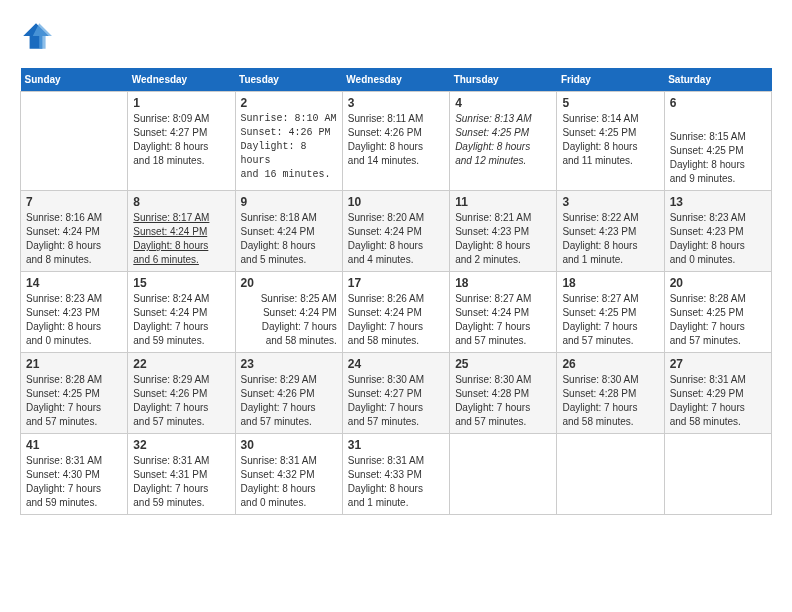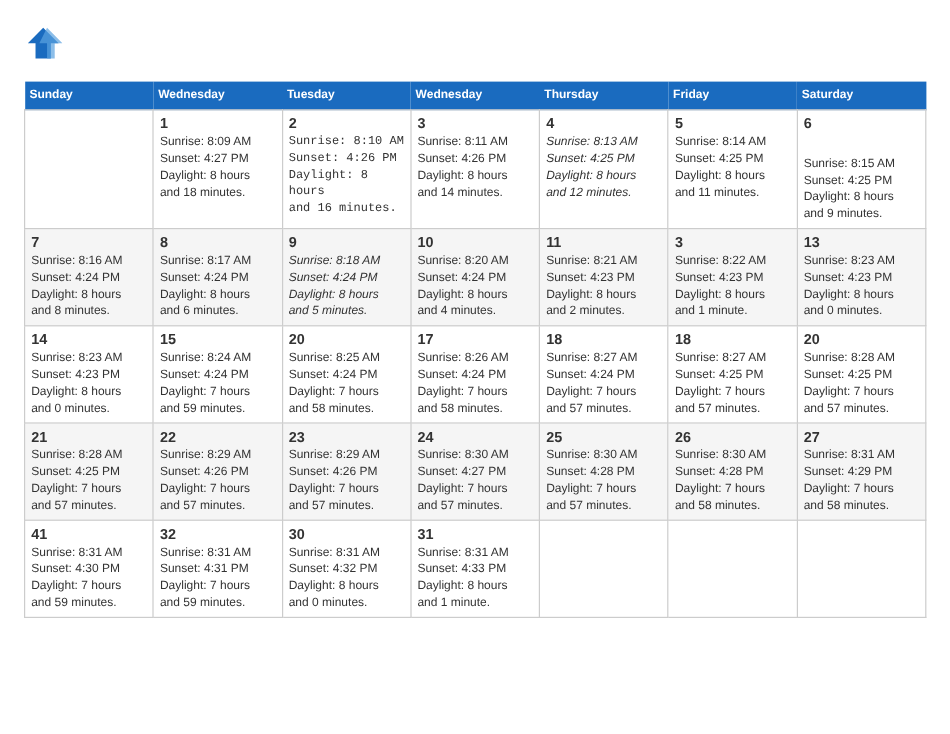--- a/index.html
+++ b/index.html
@@ -164,7 +164,7 @@
         </td>
         <td>
           <span class="day-num">8</span>
-          <div class="day-info" style="white-space: pre-line;">Sunrise: 8:17 AM
+          <div class="day-info" style="white-space: pre-line; text-decoration: underline;">Sunrise: 8:17 AM
 Sunset: 4:24 PM
 Daylight: 8 hours
 and 6 minutes.</div>

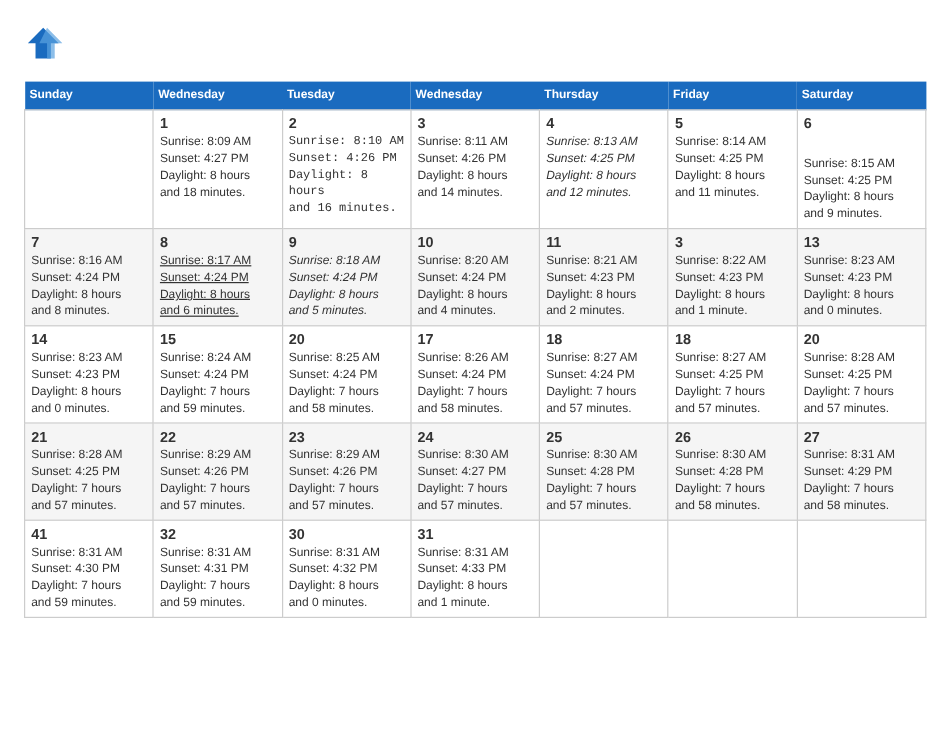--- a/index.html
+++ b/index.html
@@ -171,7 +171,7 @@
         </td>
         <td>
           <span class="day-num">9</span>
-          <div class="day-info" style="white-space: pre-line; font-style: italic;">Sunrise: 8:18 AM
+          <div class="day-info" style="white-space: pre-line;">Sunrise: 8:18 AM
 Sunset: 4:24 PM
 Daylight: 8 hours
 and 5 minutes.</div>

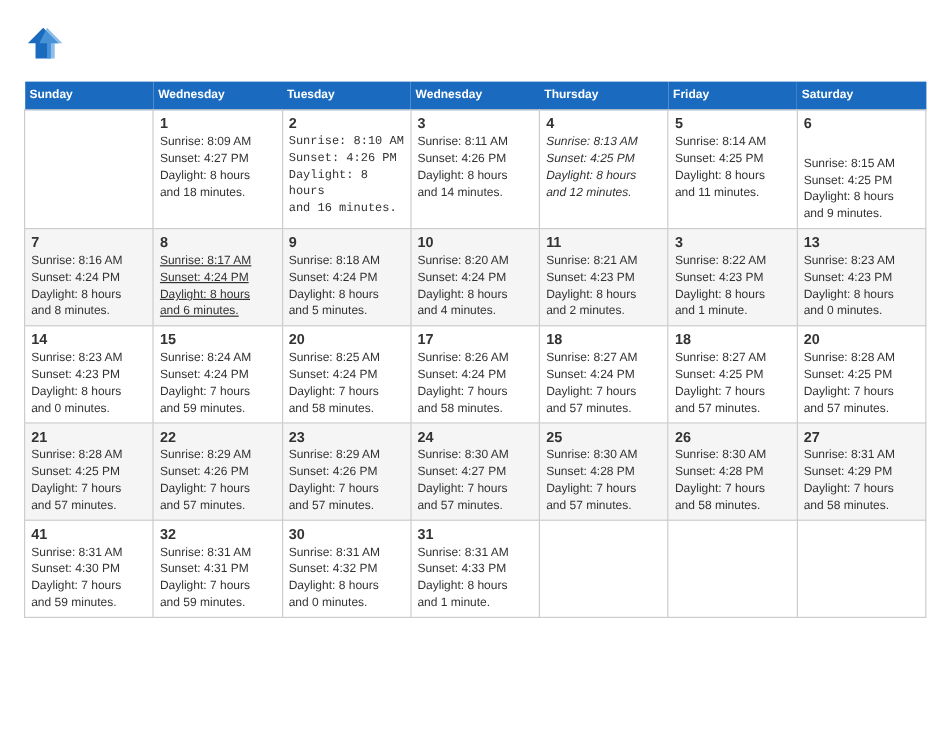--- a/index.html
+++ b/index.html
@@ -222,7 +222,7 @@
         </td>
         <td>
           <span class="day-num">20</span>
-          <div class="day-info" style="white-space: pre-line;">Sunrise: 8:25 AM
+          <div class="day-info" style="white-space: pre-line; text-align: right;">Sunrise: 8:25 AM
 Sunset: 4:24 PM
 Daylight: 7 hours
 and 58 minutes.</div>

